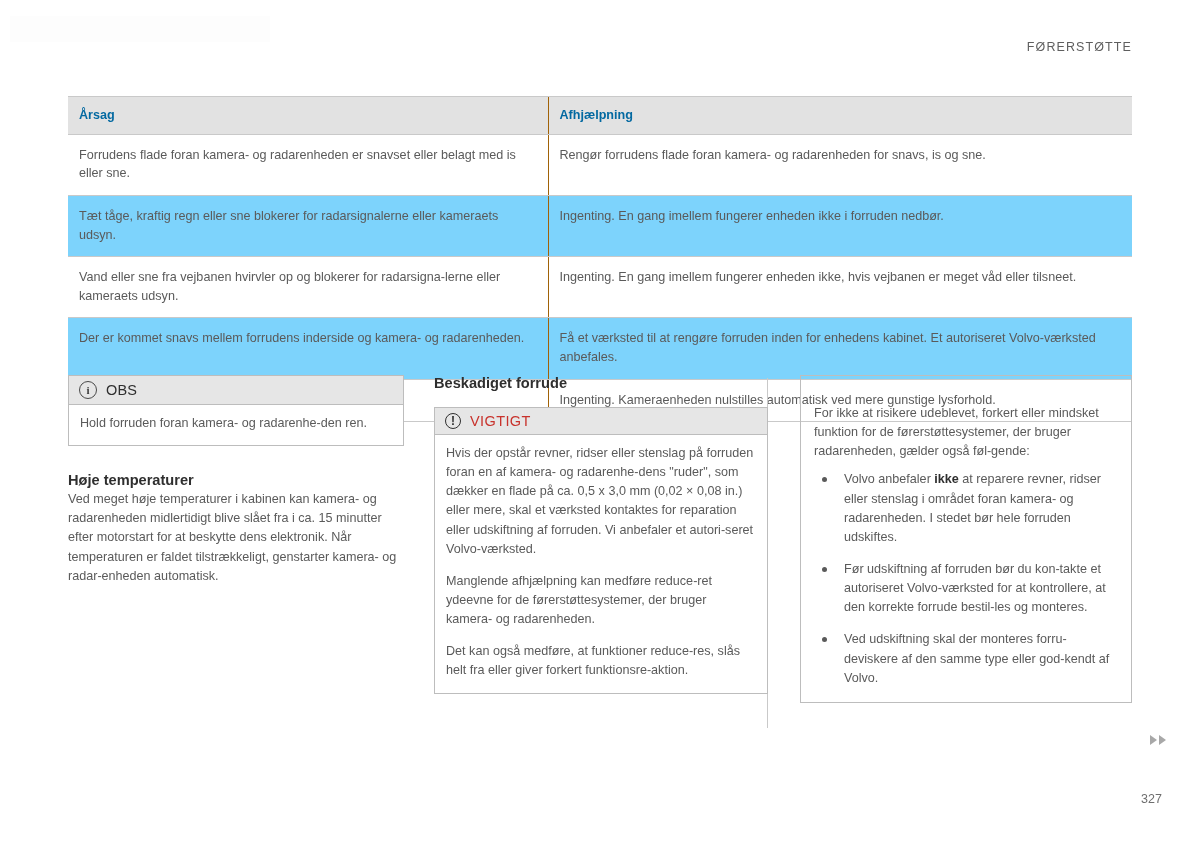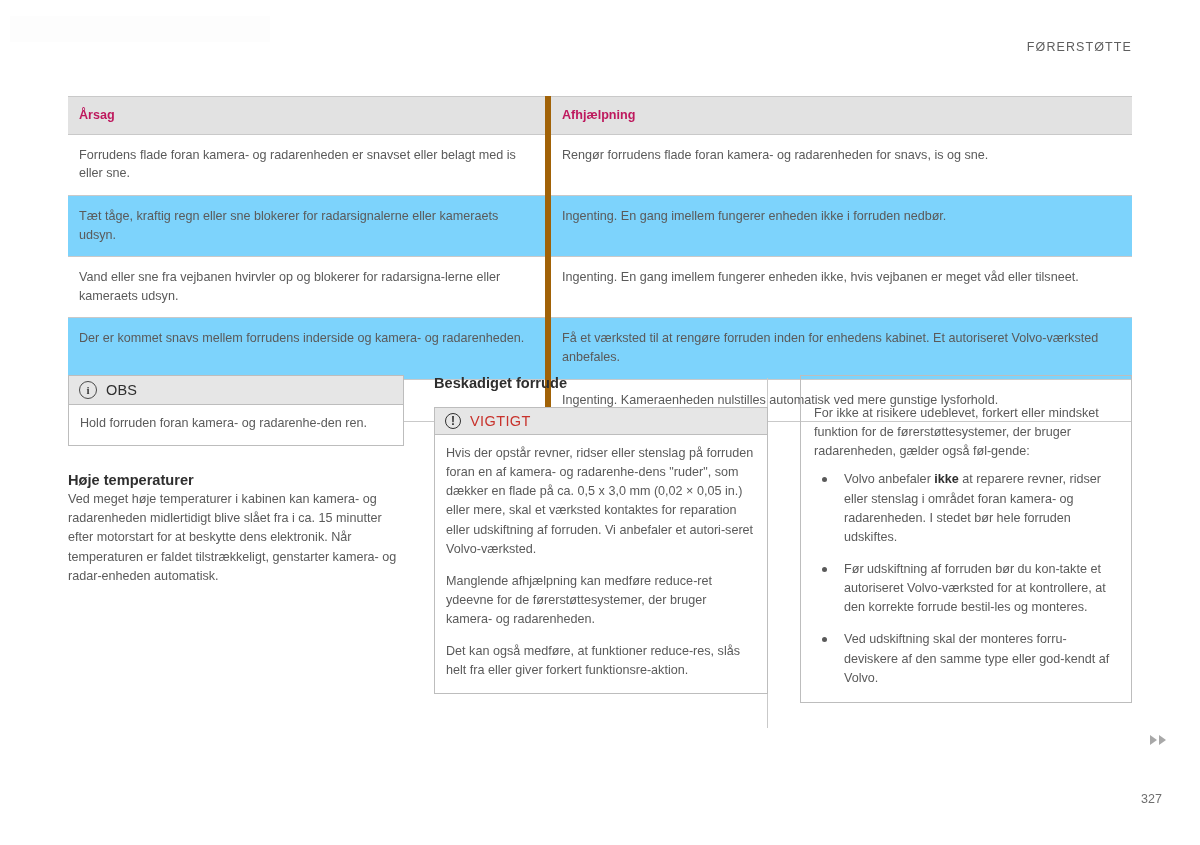--- a/index.html
+++ b/index.html
@@ -50,7 +50,7 @@
   }
   .cause-table th {
     background: #e2e2e2;
-    color: #be185d;
+    color: #0369a1;
     font-weight: 700;
     padding-top: 9px;
     padding-bottom: 9px;

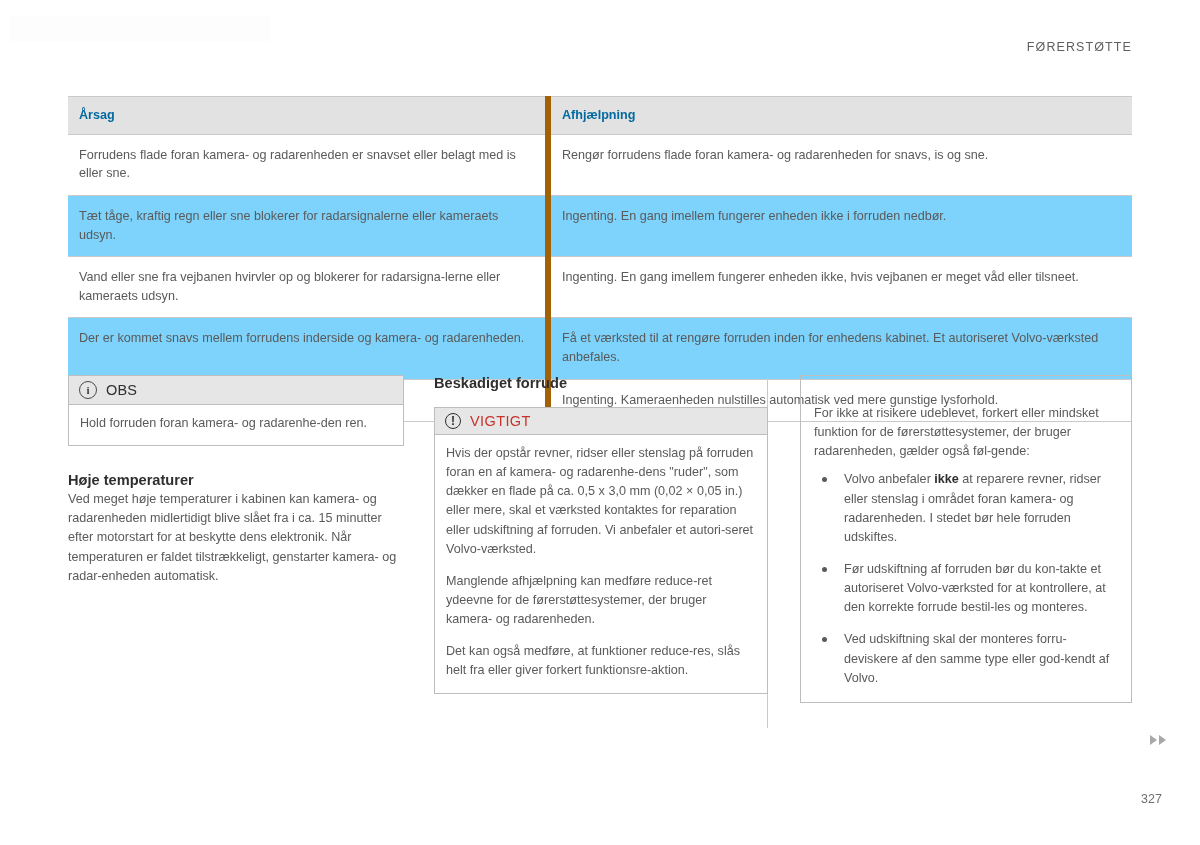--- a/index.html
+++ b/index.html
@@ -57,7 +57,7 @@
   }
   .cause-table td.col-right,
   .cause-table th.col-right {
-    border-left: 6px solid #a16207;
+    border-left: 1px solid #a16207;
   }
   .cause-table tr.shade td {
     background: #7dd3fc;

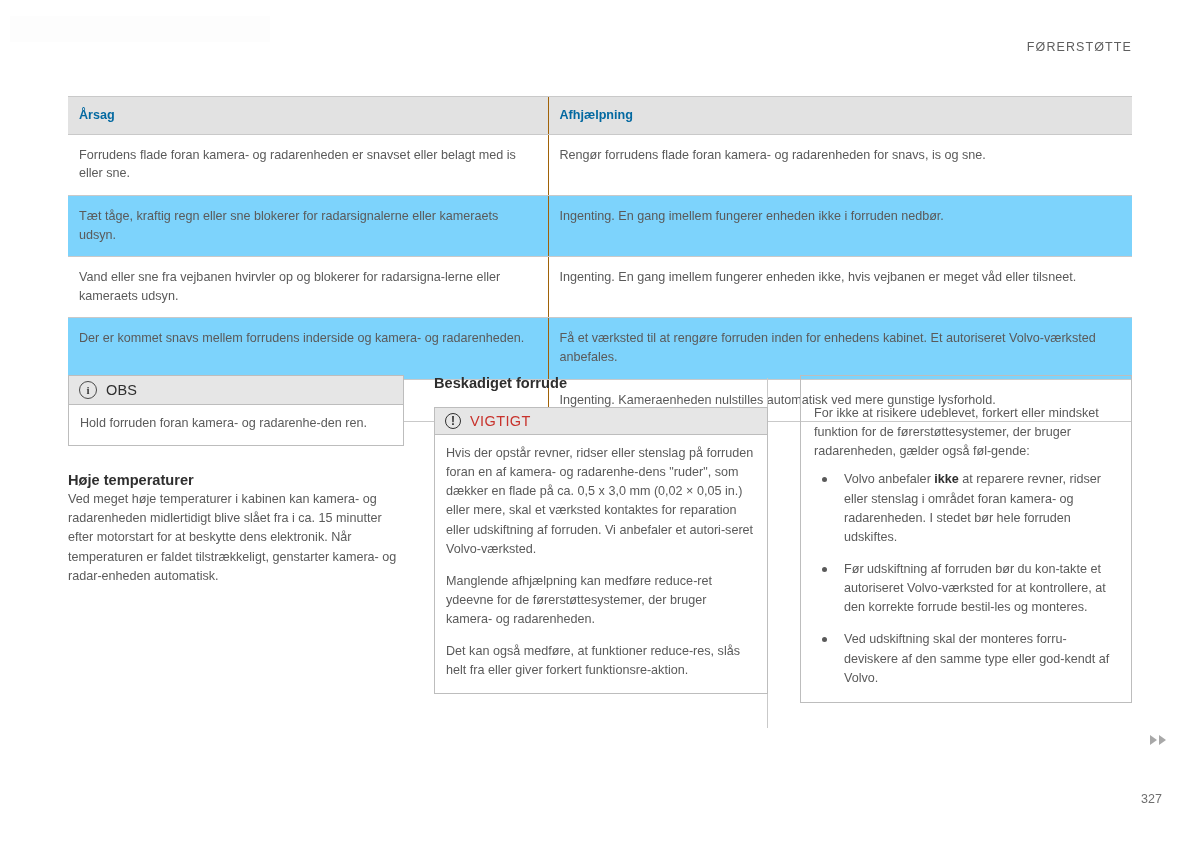--- a/index.html
+++ b/index.html
@@ -299,7 +299,7 @@
         <span class="note-title important">VIGTIGT</span>
       </div>
       <div class="note-body">
-        <p>Hvis der opstår revner, ridser eller stenslag på forruden foran en af kamera- og radarenhe-dens "ruder", som dækker en flade på ca. 0,5 x 3,0 mm (0,02 × 0,05 in.) eller mere, skal et værksted kontaktes for reparation eller udskiftning af forruden. Vi anbefaler et autori-seret Volvo-værksted.</p>
+        <p>Hvis der opstår revner, ridser eller stenslag på forruden foran en af kamera- og radarenhe-dens "ruder", som dækker en flade på ca. 0,5 x 3,0 mm (0,02 × 0,08 in.) eller mere, skal et værksted kontaktes for reparation eller udskiftning af forruden. Vi anbefaler et autori-seret Volvo-værksted.</p>
         <p>Manglende afhjælpning kan medføre reduce-ret ydeevne for de førerstøttesystemer, der bruger kamera- og radarenheden.</p>
         <p>Det kan også medføre, at funktioner reduce-res, slås helt fra eller giver forkert funktionsre-aktion.</p>
       </div>

